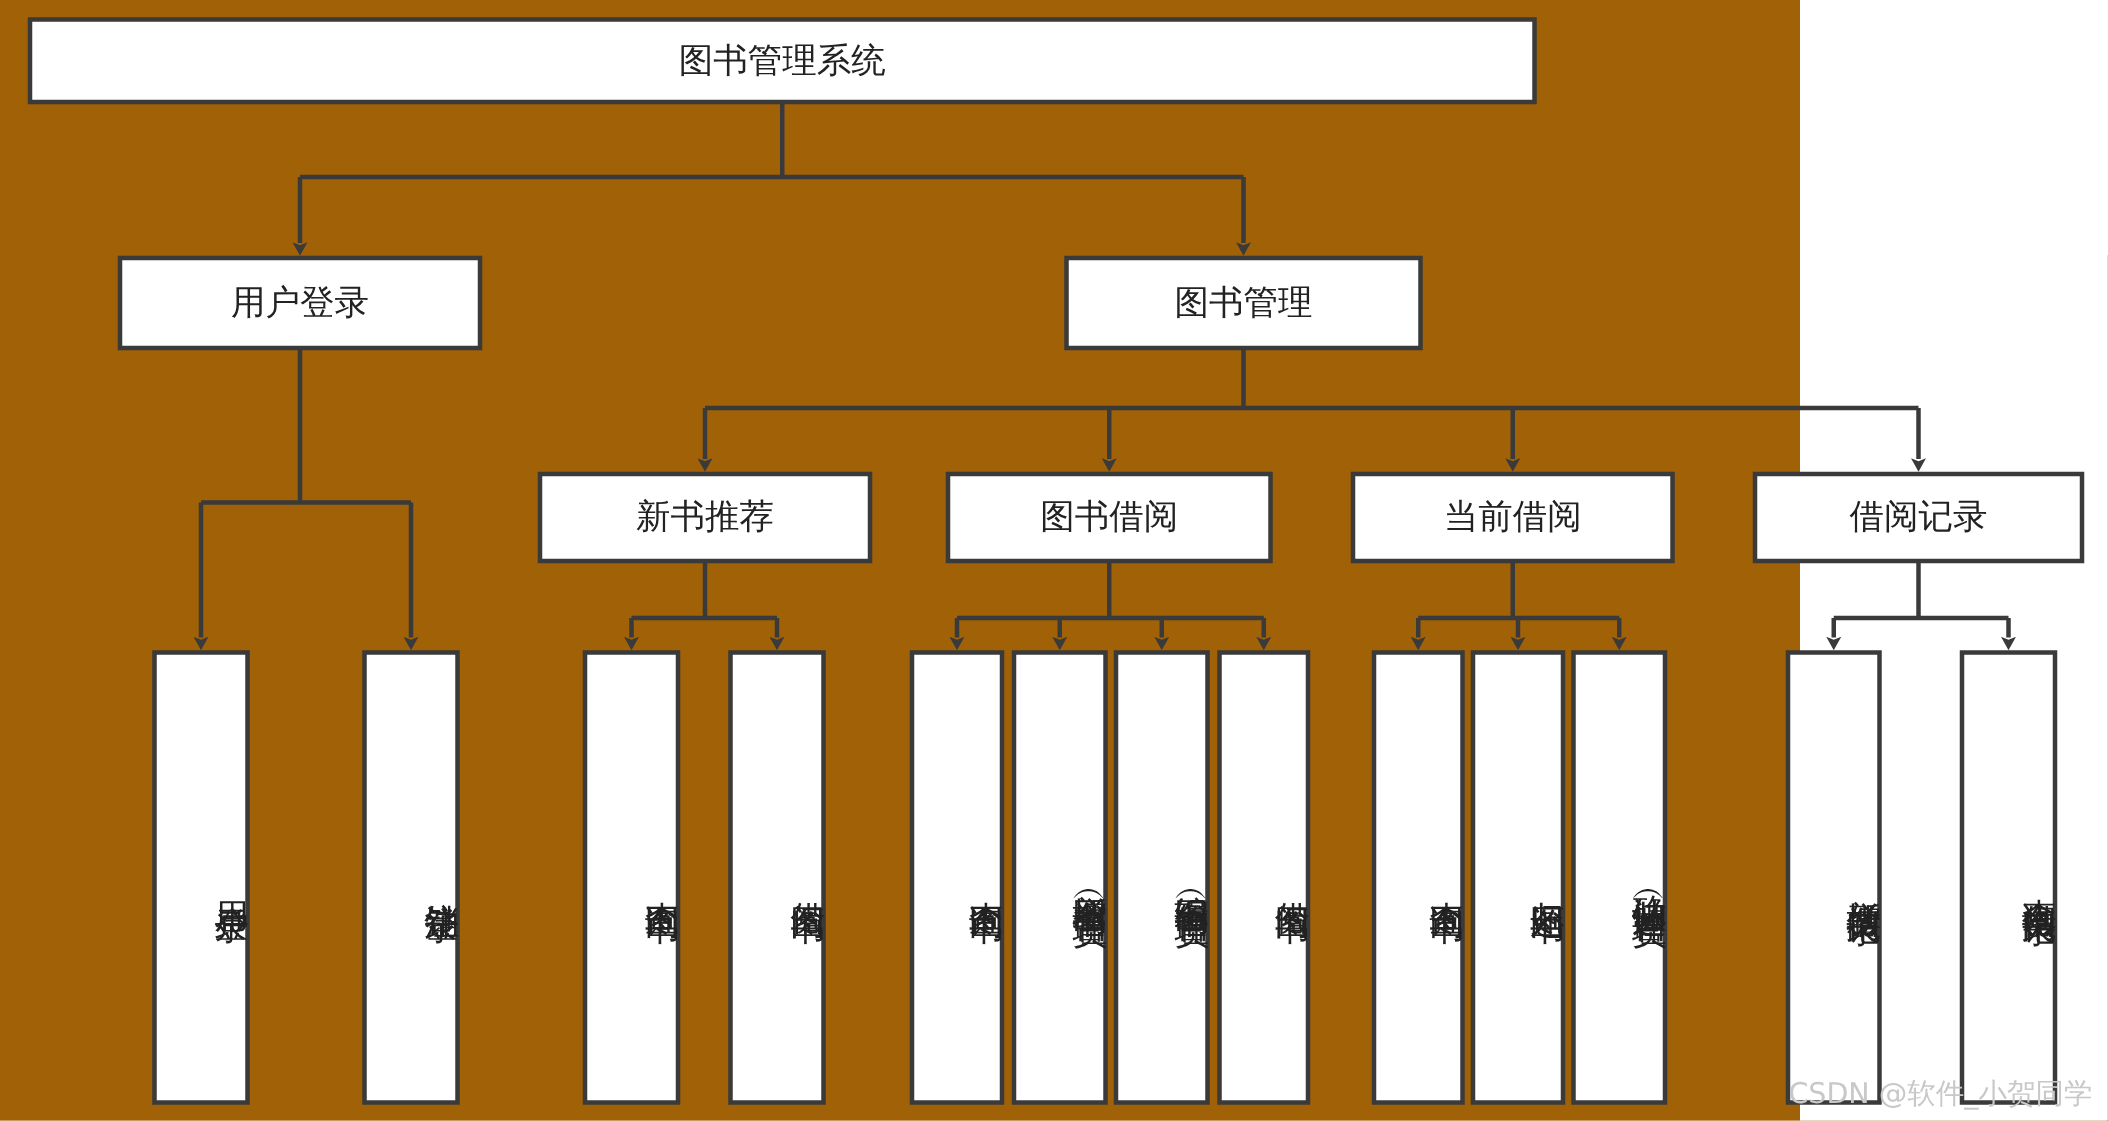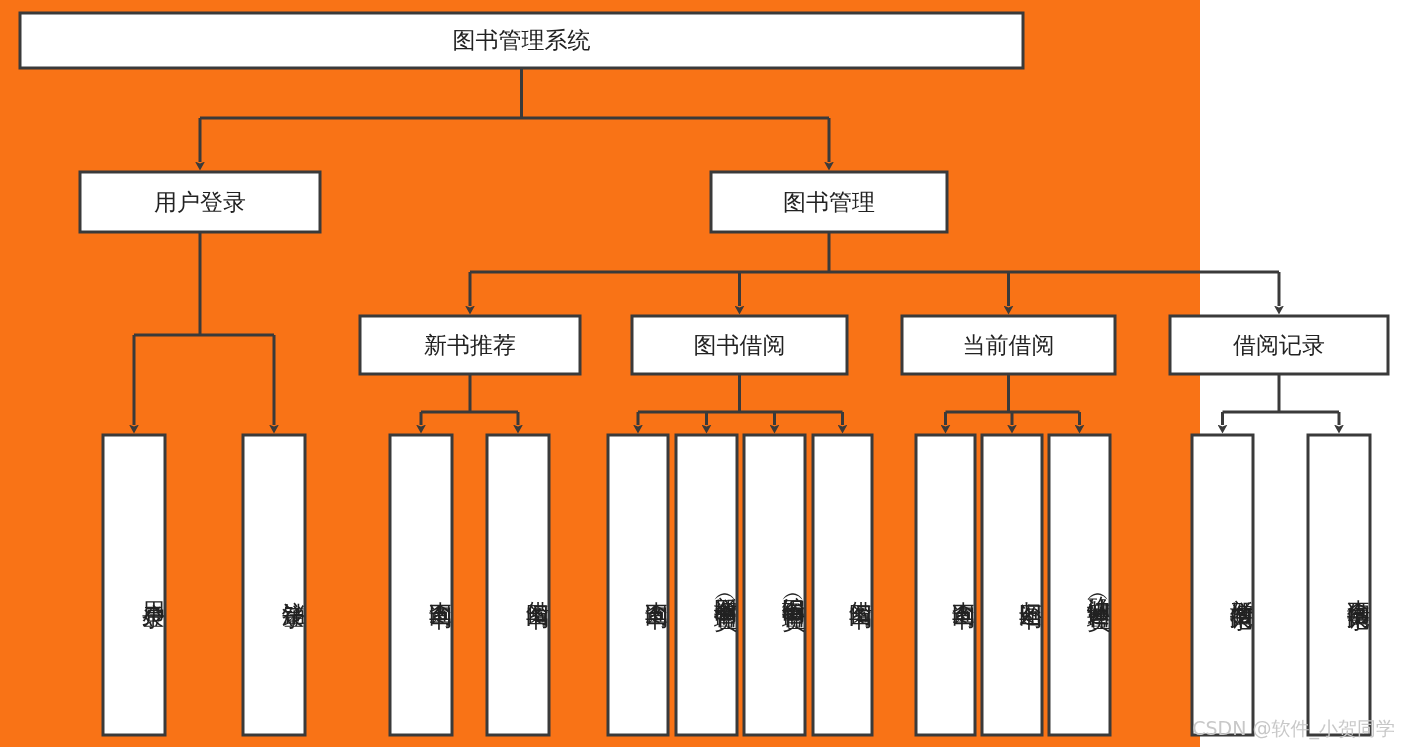--- a/index.html
+++ b/index.html
@@ -18,7 +18,7 @@
     position: relative;
     width: 1200px;
     height: 747px;
-    background: #f97316;
+    background: #a16207;
   }
   svg.diagram-canvas {
     position: absolute;

